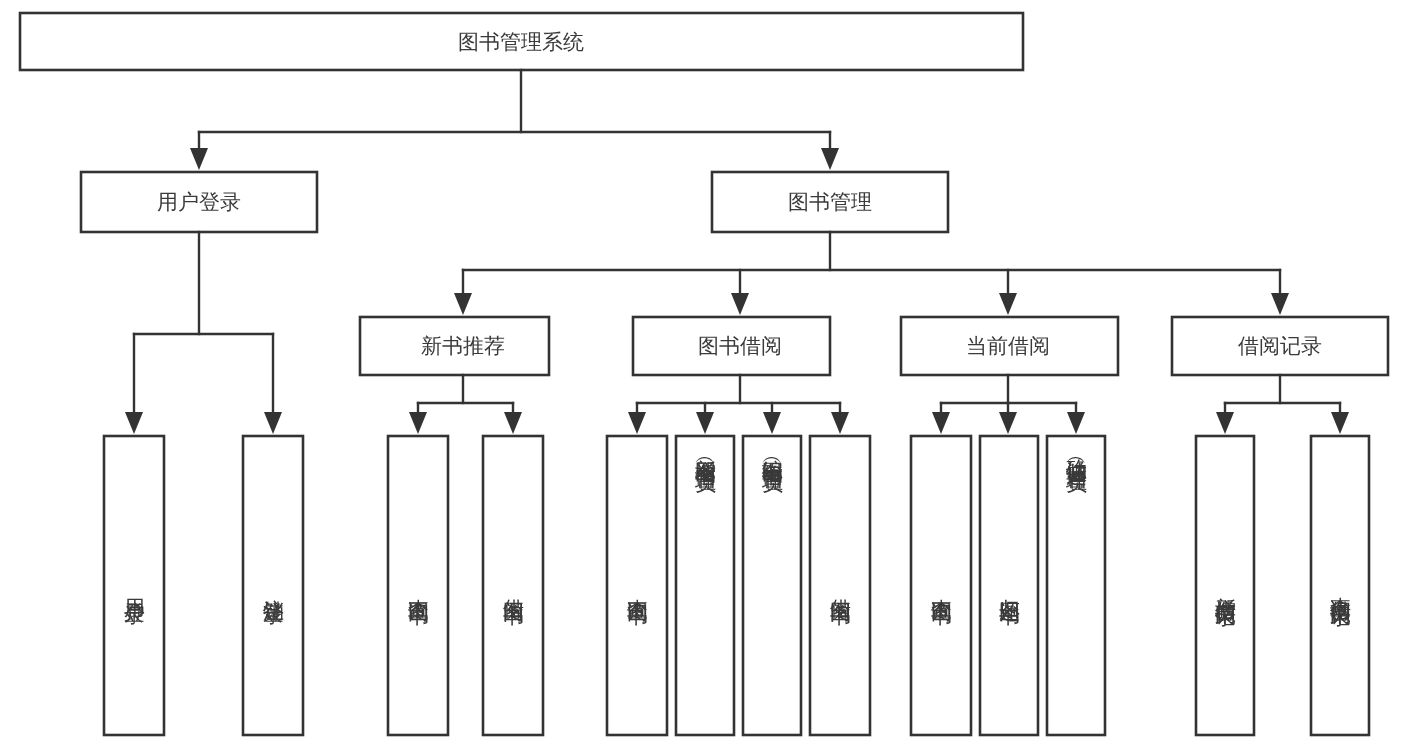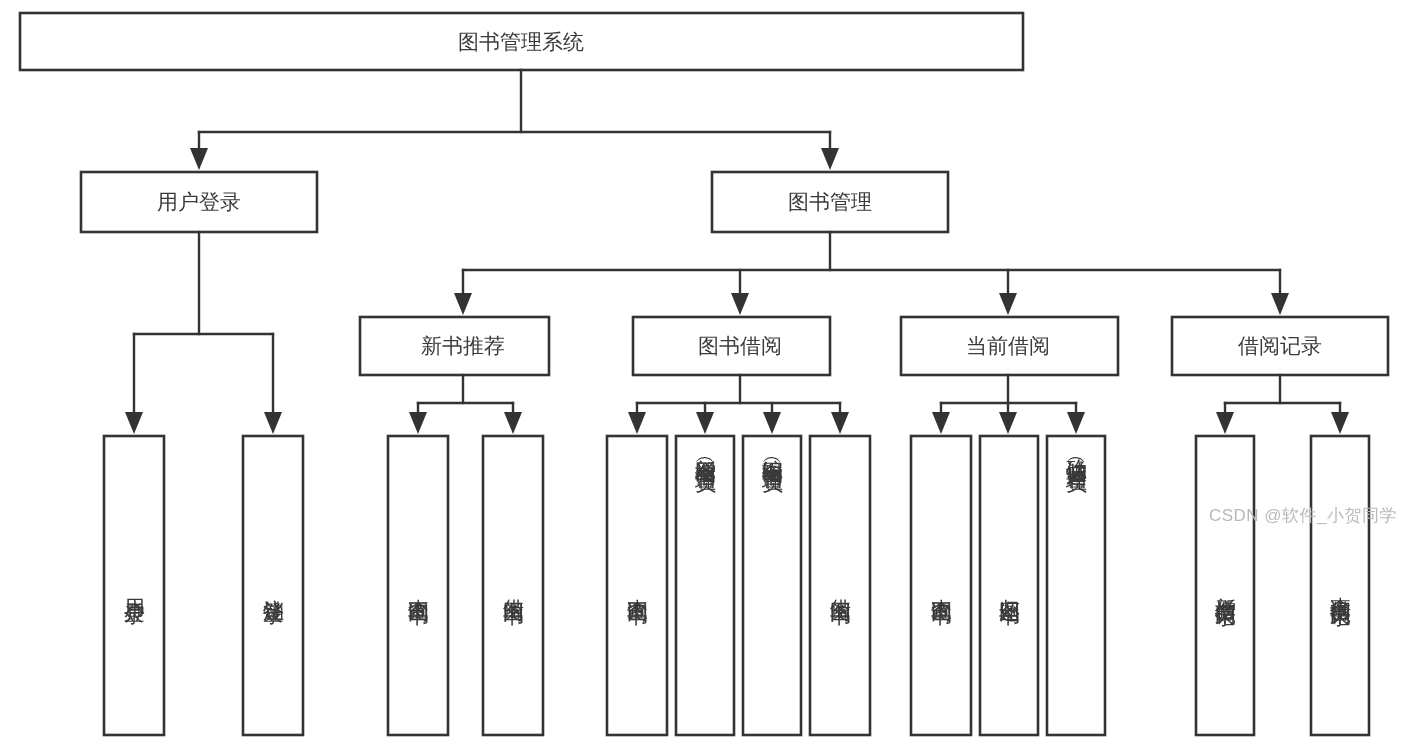--- a/index.html
+++ b/index.html
@@ -245,7 +245,6 @@
     <span class="vert-label">查询借阅记录</span>
   </div>
 
-  <div id="watermark">CSDN @软件_小贺同学</div>
 
 </div>
 

